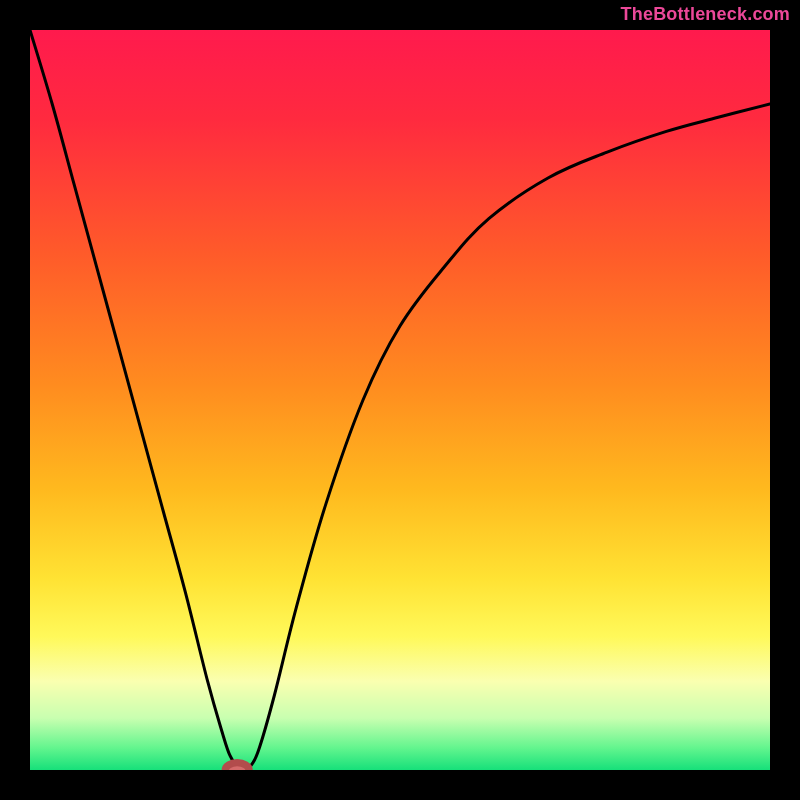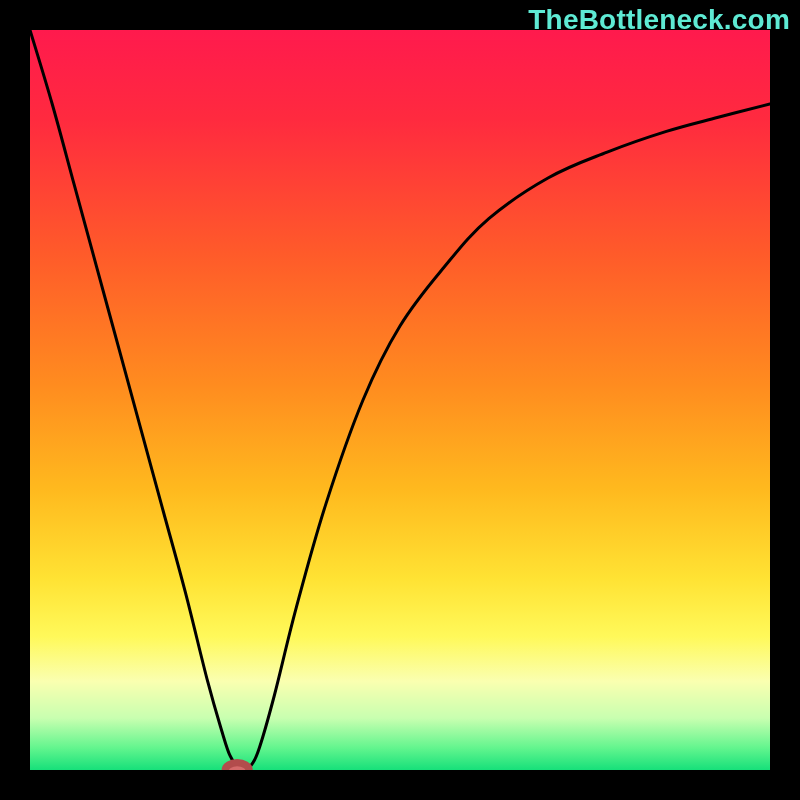--- a/index.html
+++ b/index.html
@@ -21,8 +21,8 @@
     position: absolute;
     top: 4px;
     right: 10px;
-    color: #5eead4;
-    font-size: 28px;
+    color: #ec4899;
+    font-size: 18px;
     font-weight: 600;
     letter-spacing: 0.2px;
     z-index: 3;

